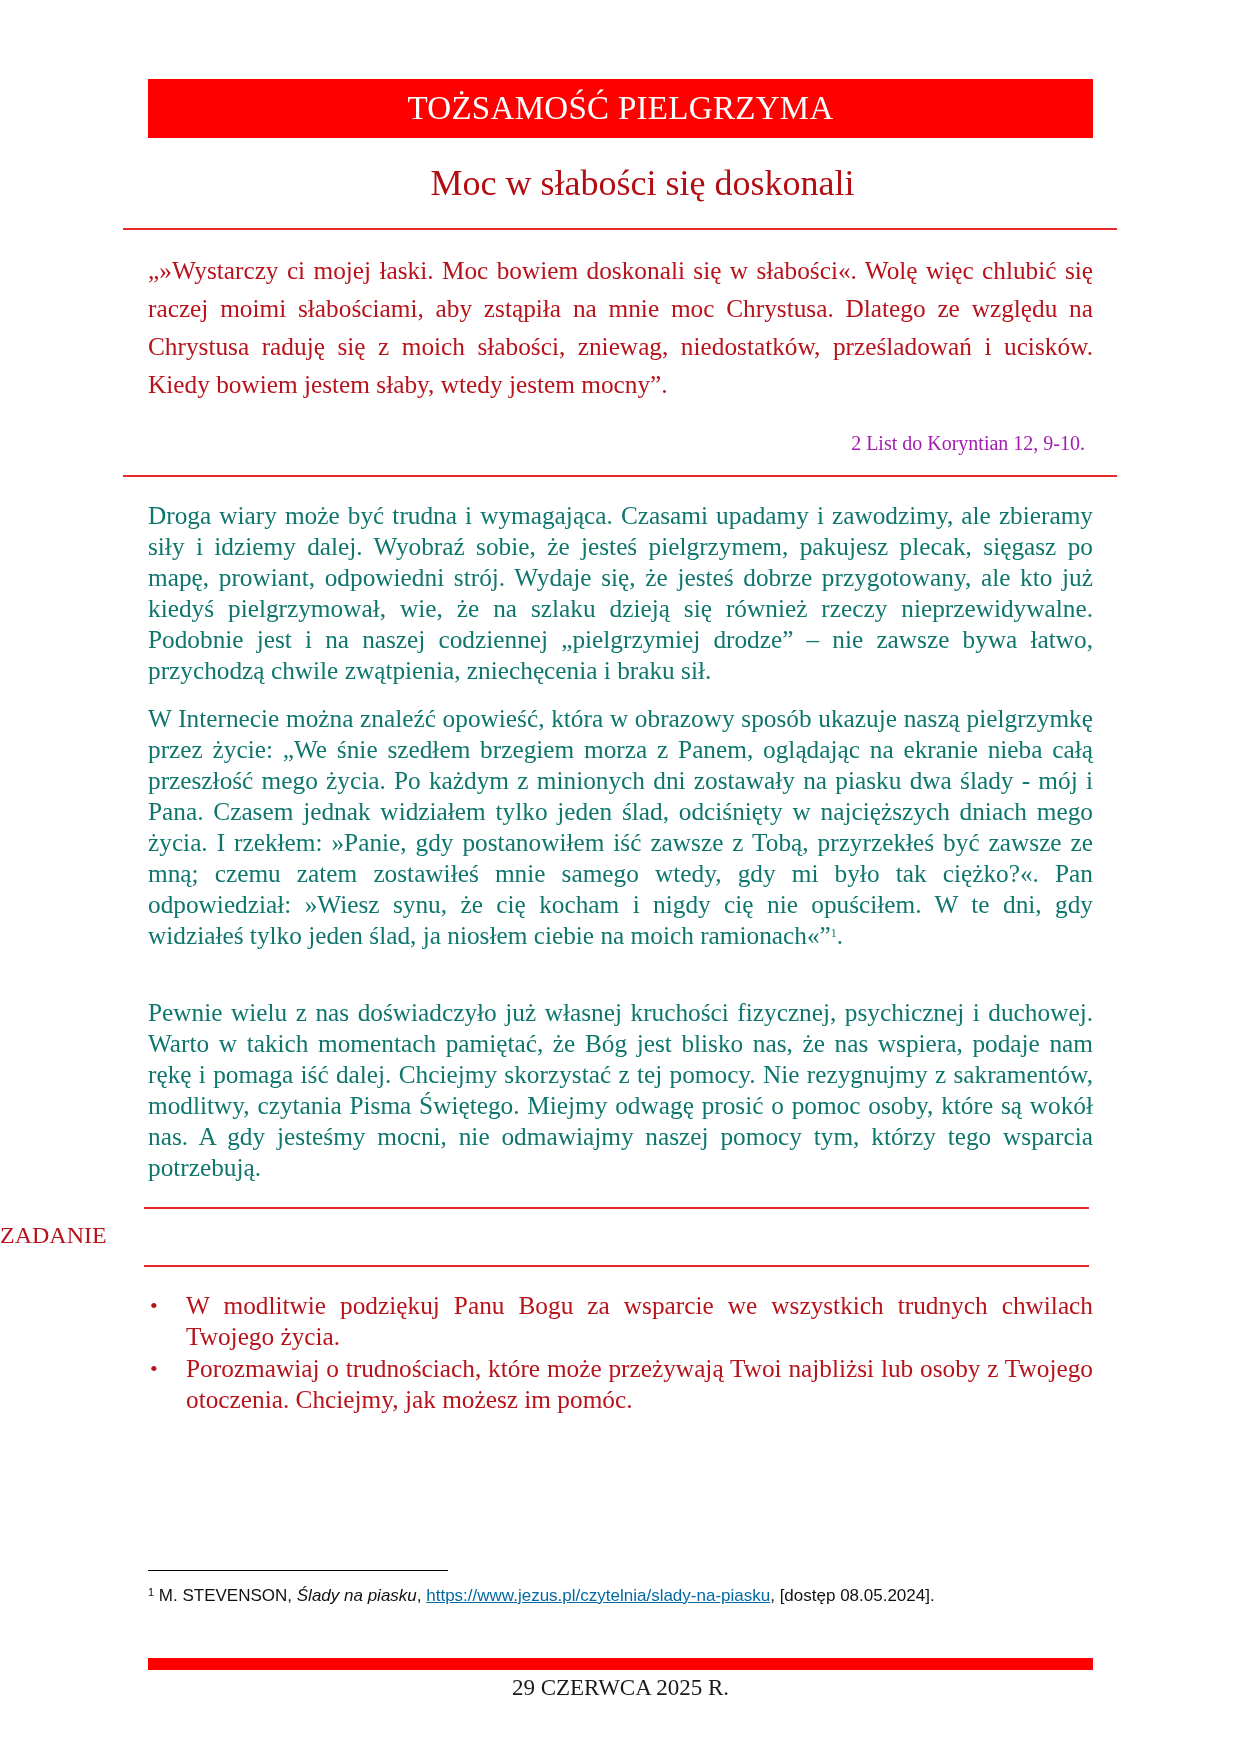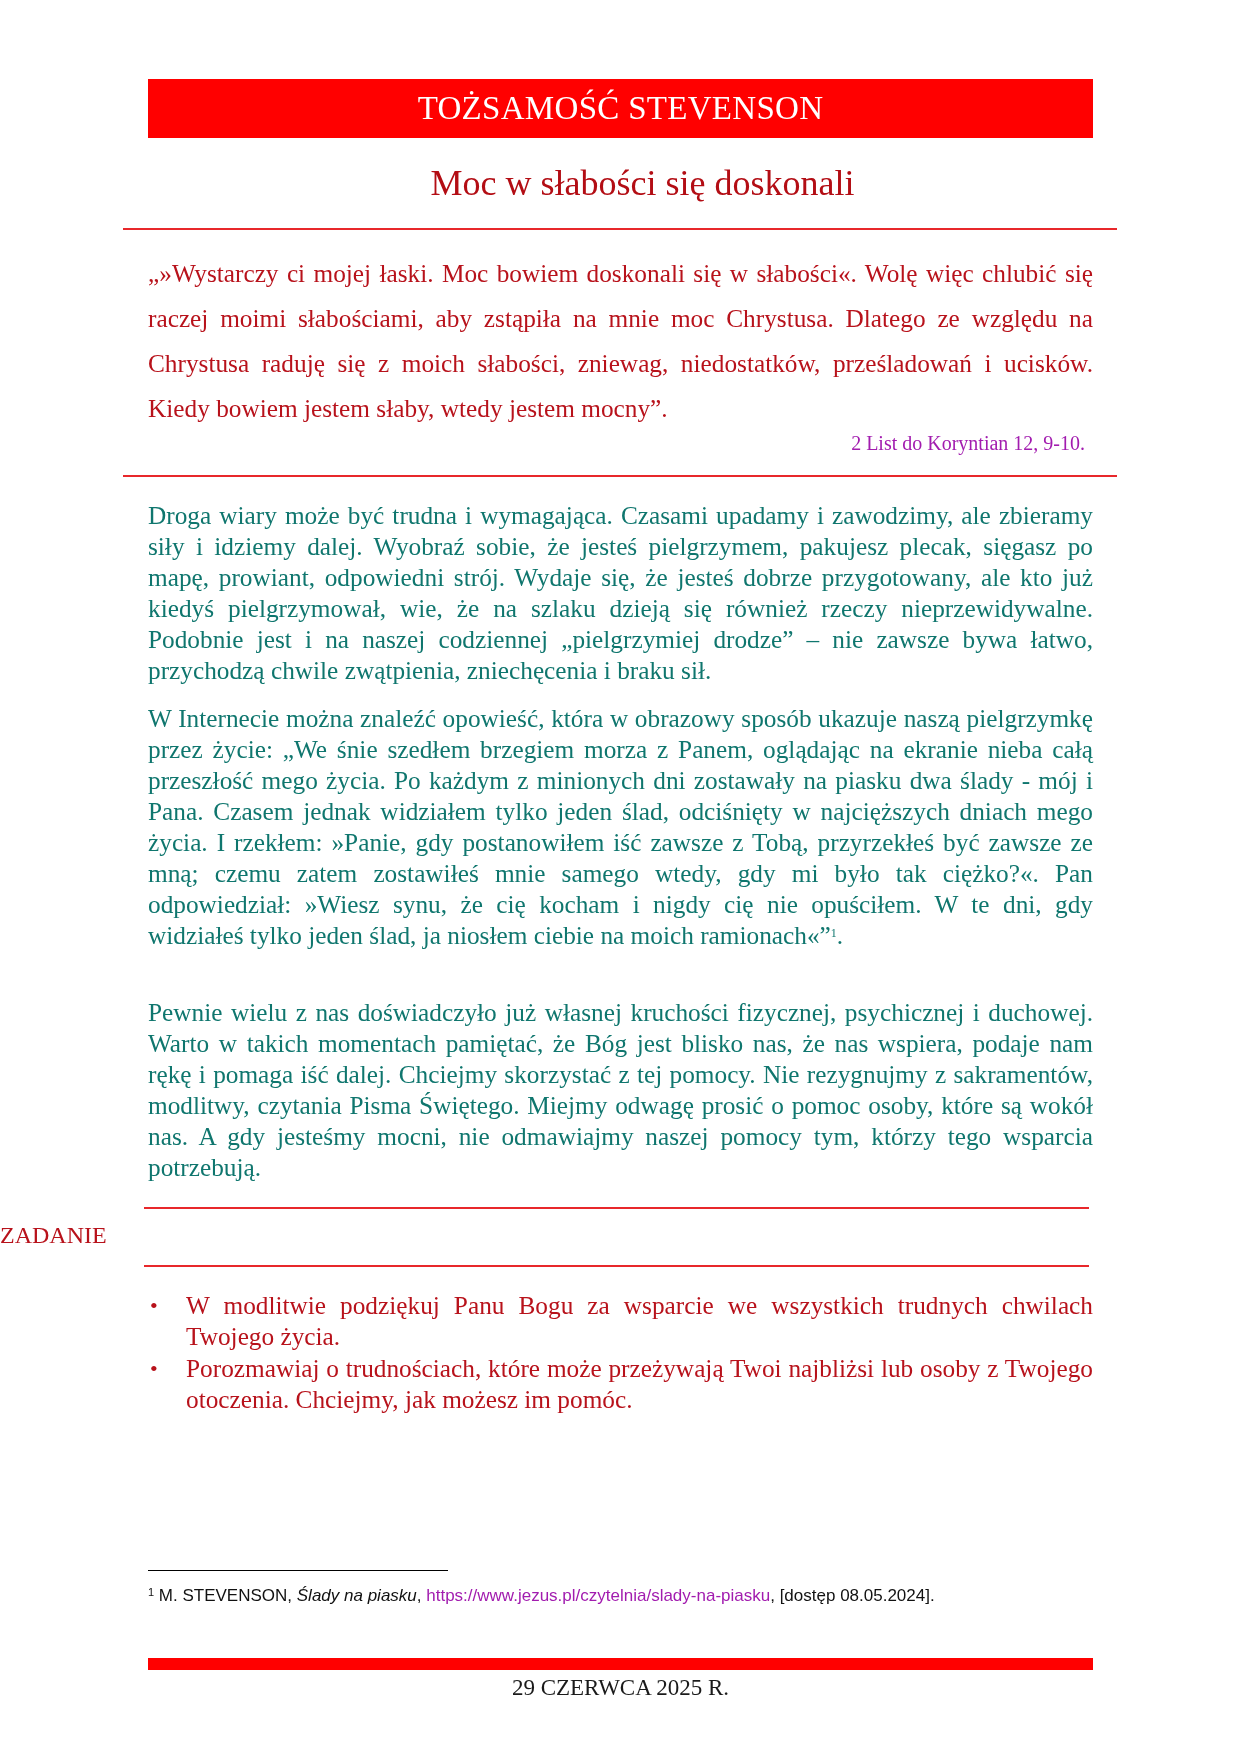--- a/index.html
+++ b/index.html
@@ -41,7 +41,7 @@
 <body>
 
 <div class="abs header-bar">
-  <span>TOŻSAMOŚĆ STEVENSON</span>
+  <span>TOŻSAMOŚĆ PIELGRZYMA</span>
 </div>
 
 <div class="abs title">Moc w słabości się doskonali</div>

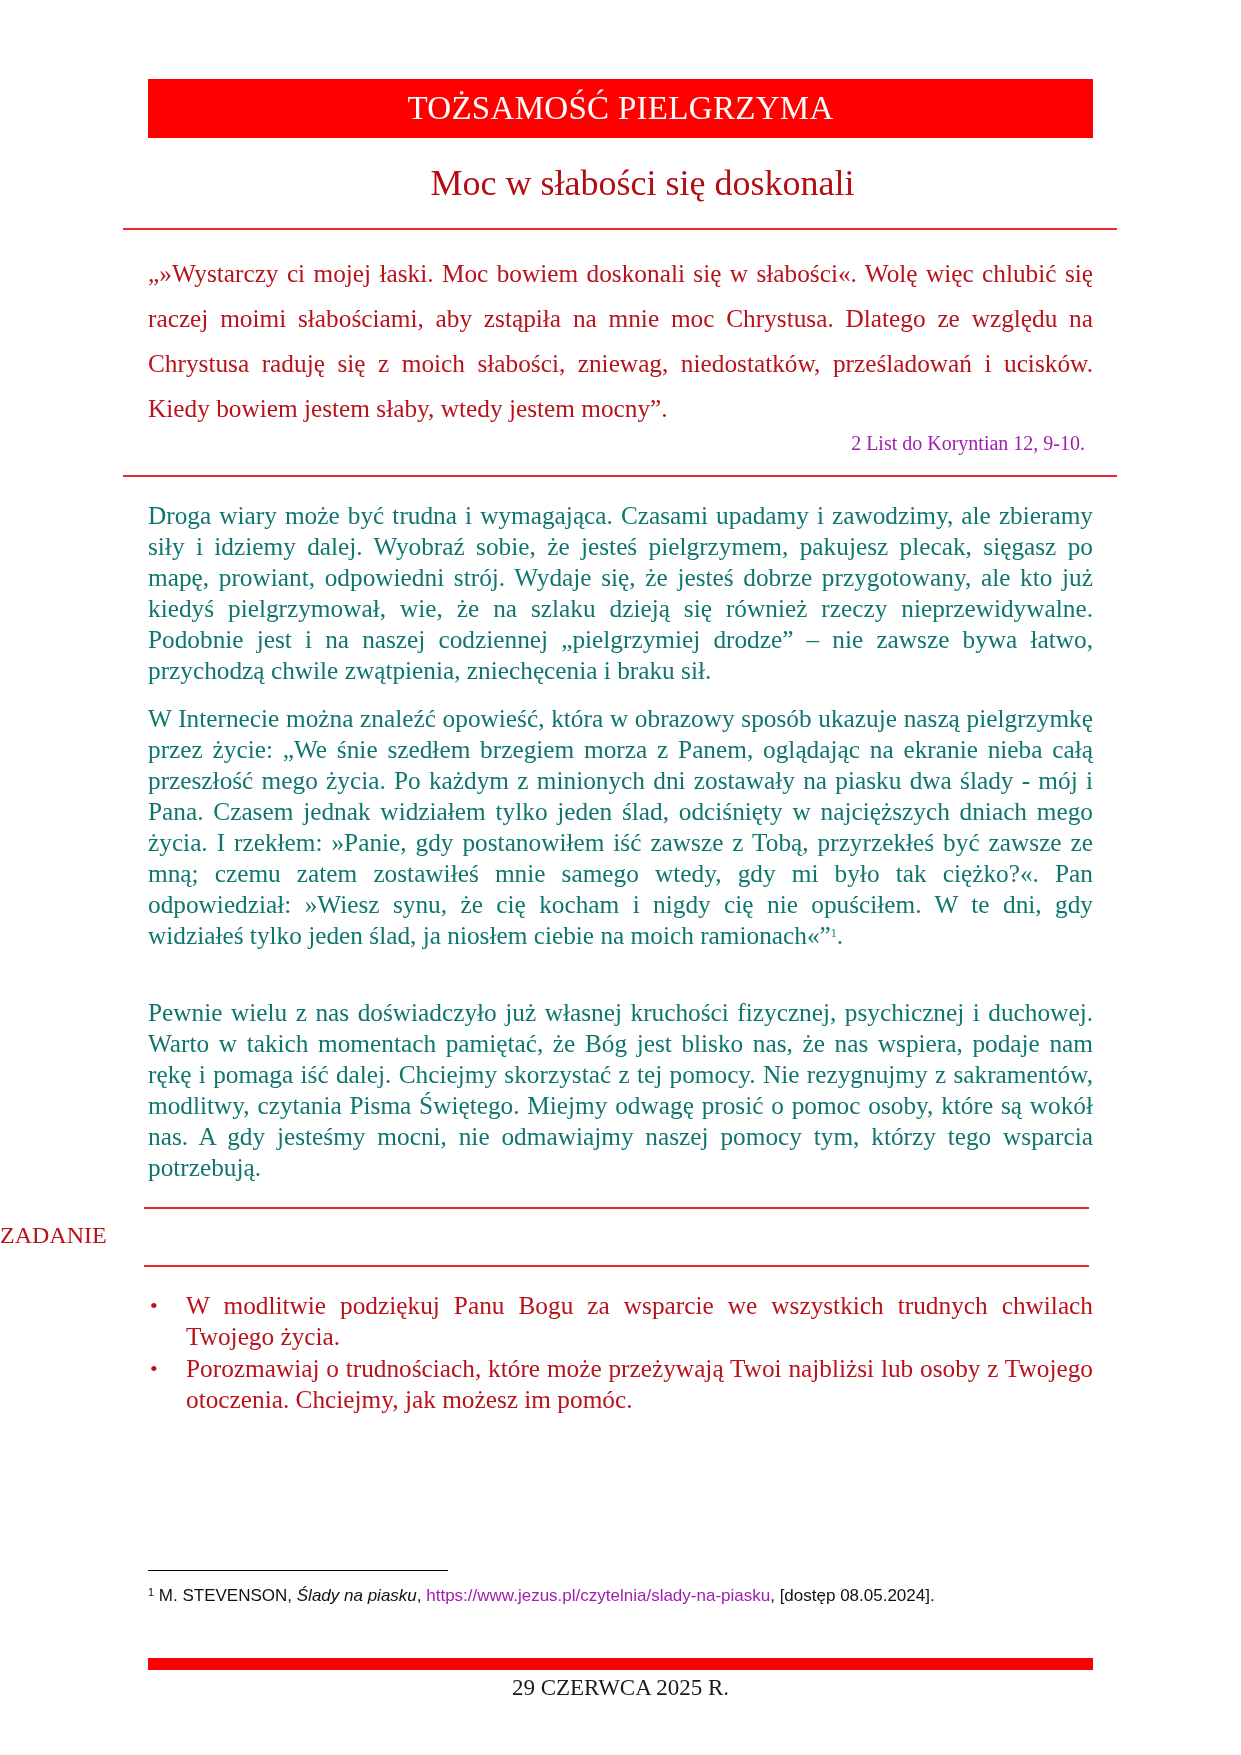--- a/index.html
+++ b/index.html
@@ -14,7 +14,7 @@
            font-family: "Liberation Serif", serif; font-size: 36px; color: #b30d14; padding-left: 22px; }
   .rule { height: 2px; background: #e8282b; }
   .quote { left: 148px; width: 945px; top: 251px; font-family: "Liberation Serif", serif;
-           font-size: 25.3px; line-height: 45px; color: #b8121b; text-align: justify; }
+           font-size: 25.3px; line-height: 38px; color: #b8121b; text-align: justify; }
   .quote-ref { right: 156px; top: 432px; font-family: "Liberation Serif", serif;
                font-size: 20px; color: #a21caf; }
   .para { left: 148px; width: 945px; font-family: "Liberation Serif", serif;

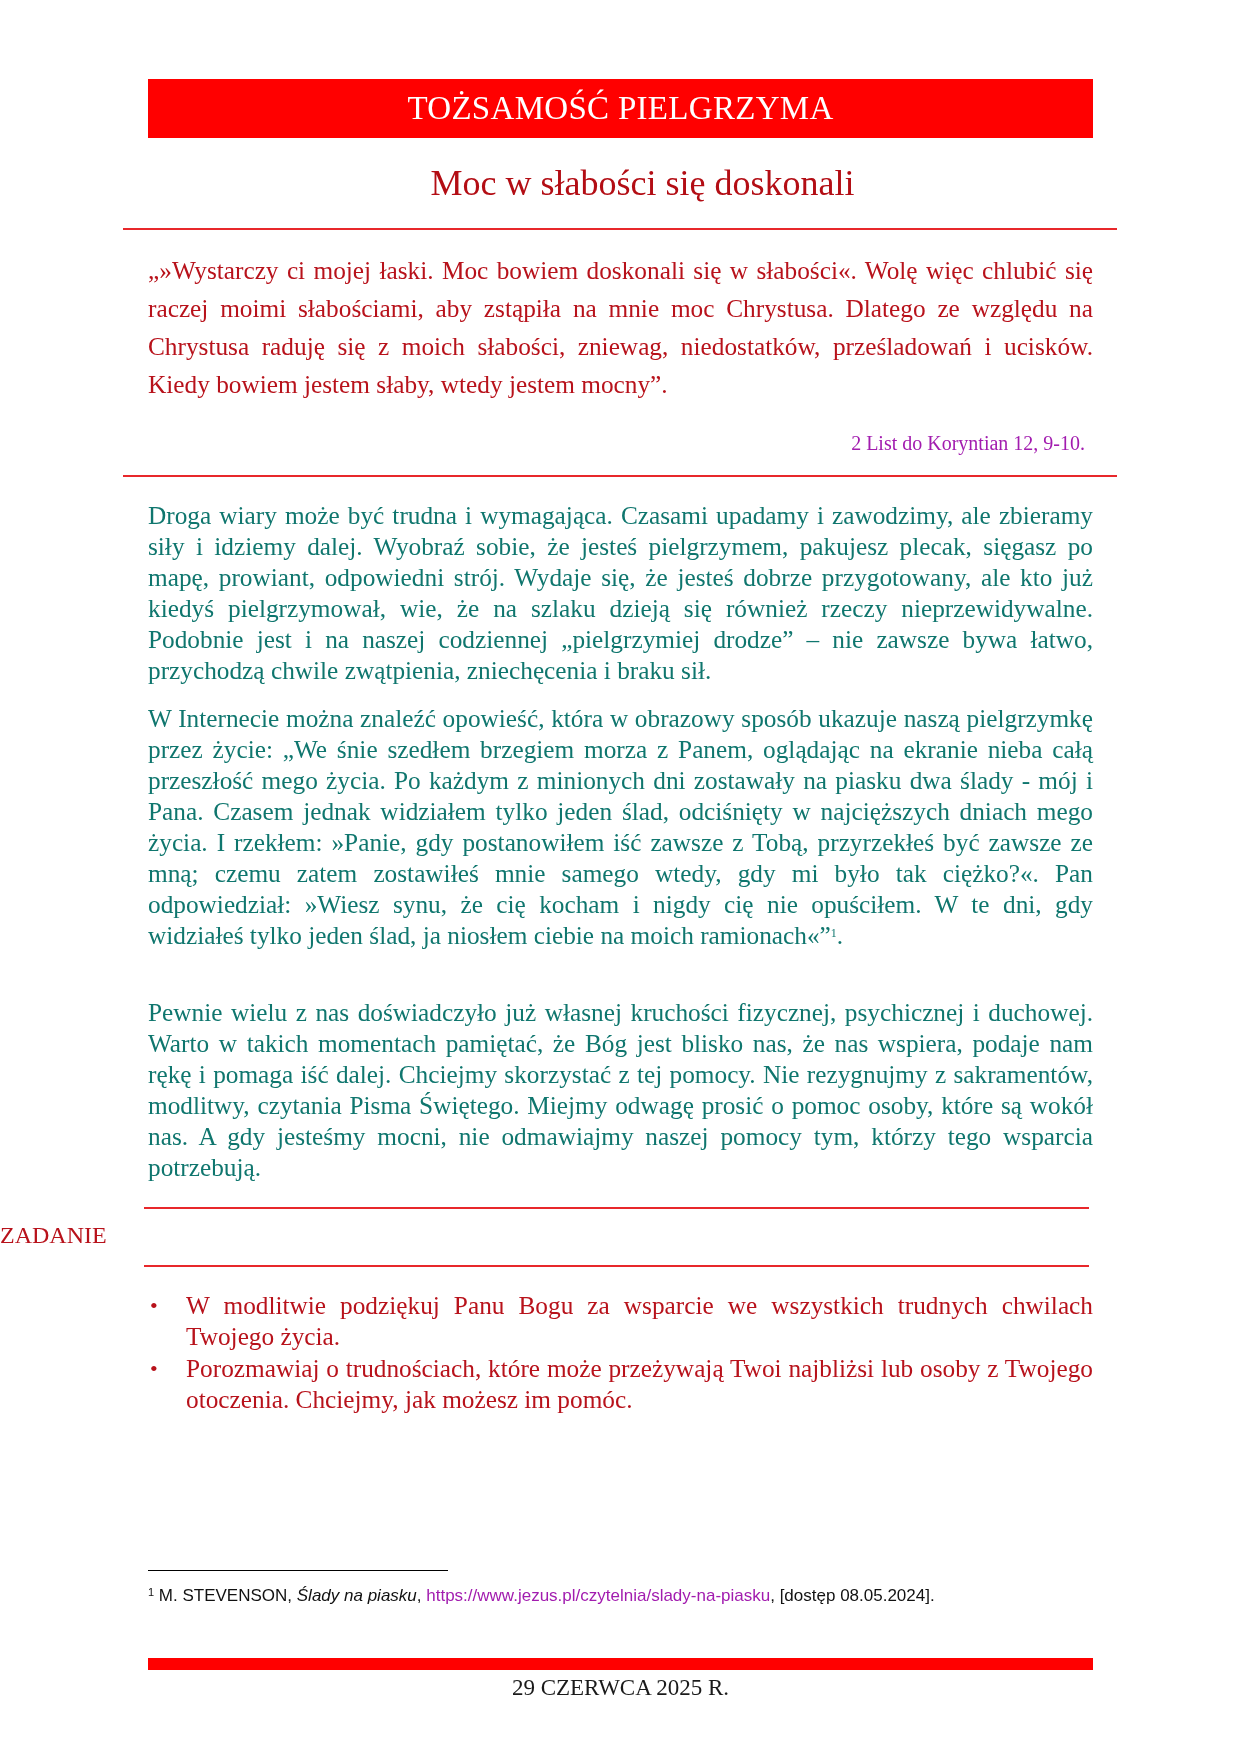--- a/index.html
+++ b/index.html
@@ -31,7 +31,7 @@
   .footnote { left: 148px; top: 1586px; font-family: "Liberation Sans", sans-serif;
               font-size: 17px; color: #111; }
   .footnote sup { font-size: 11px; vertical-align: top; }
-  .footnote .link { color: #a21caf; }
+  .footnote .link { color: #0369a1; text-decoration: underline; }
   .footnote i { font-style: italic; }
   .bottom-bar { left: 148px; top: 1658px; width: 945px; height: 12px; background: #ff0000; }
   .footer-date { left: 0; width: 1241px; top: 1675px; text-align: center;

